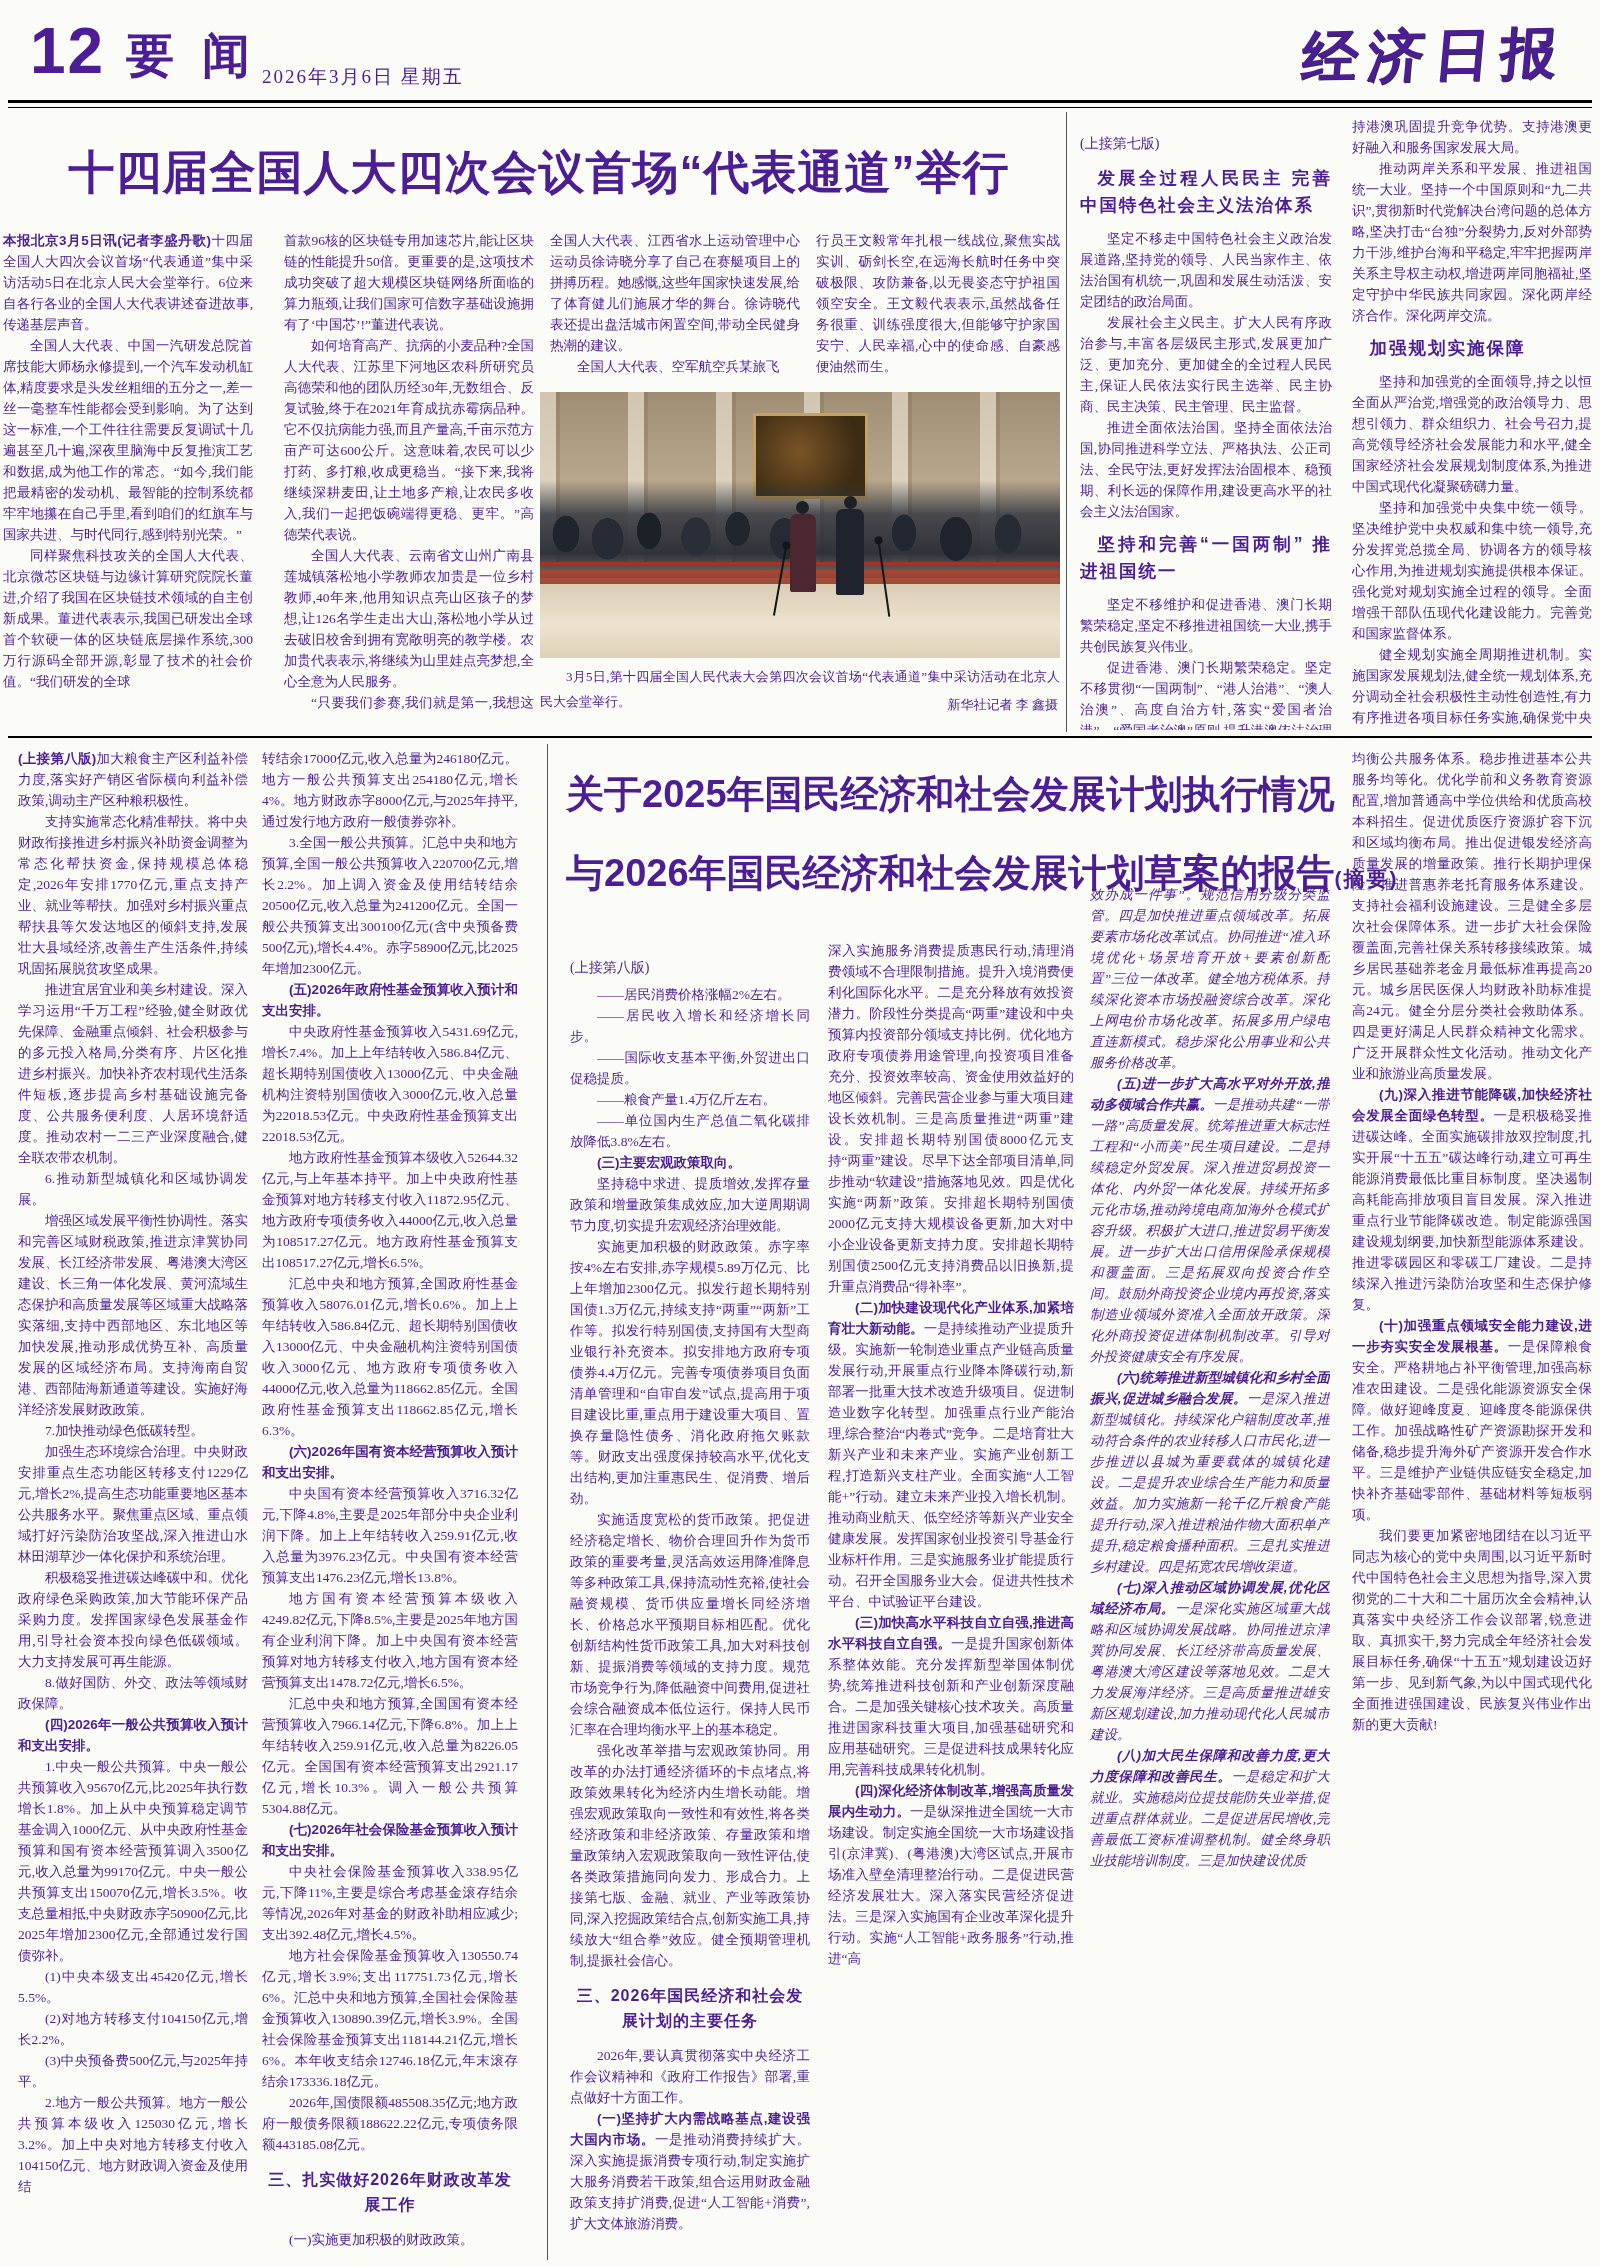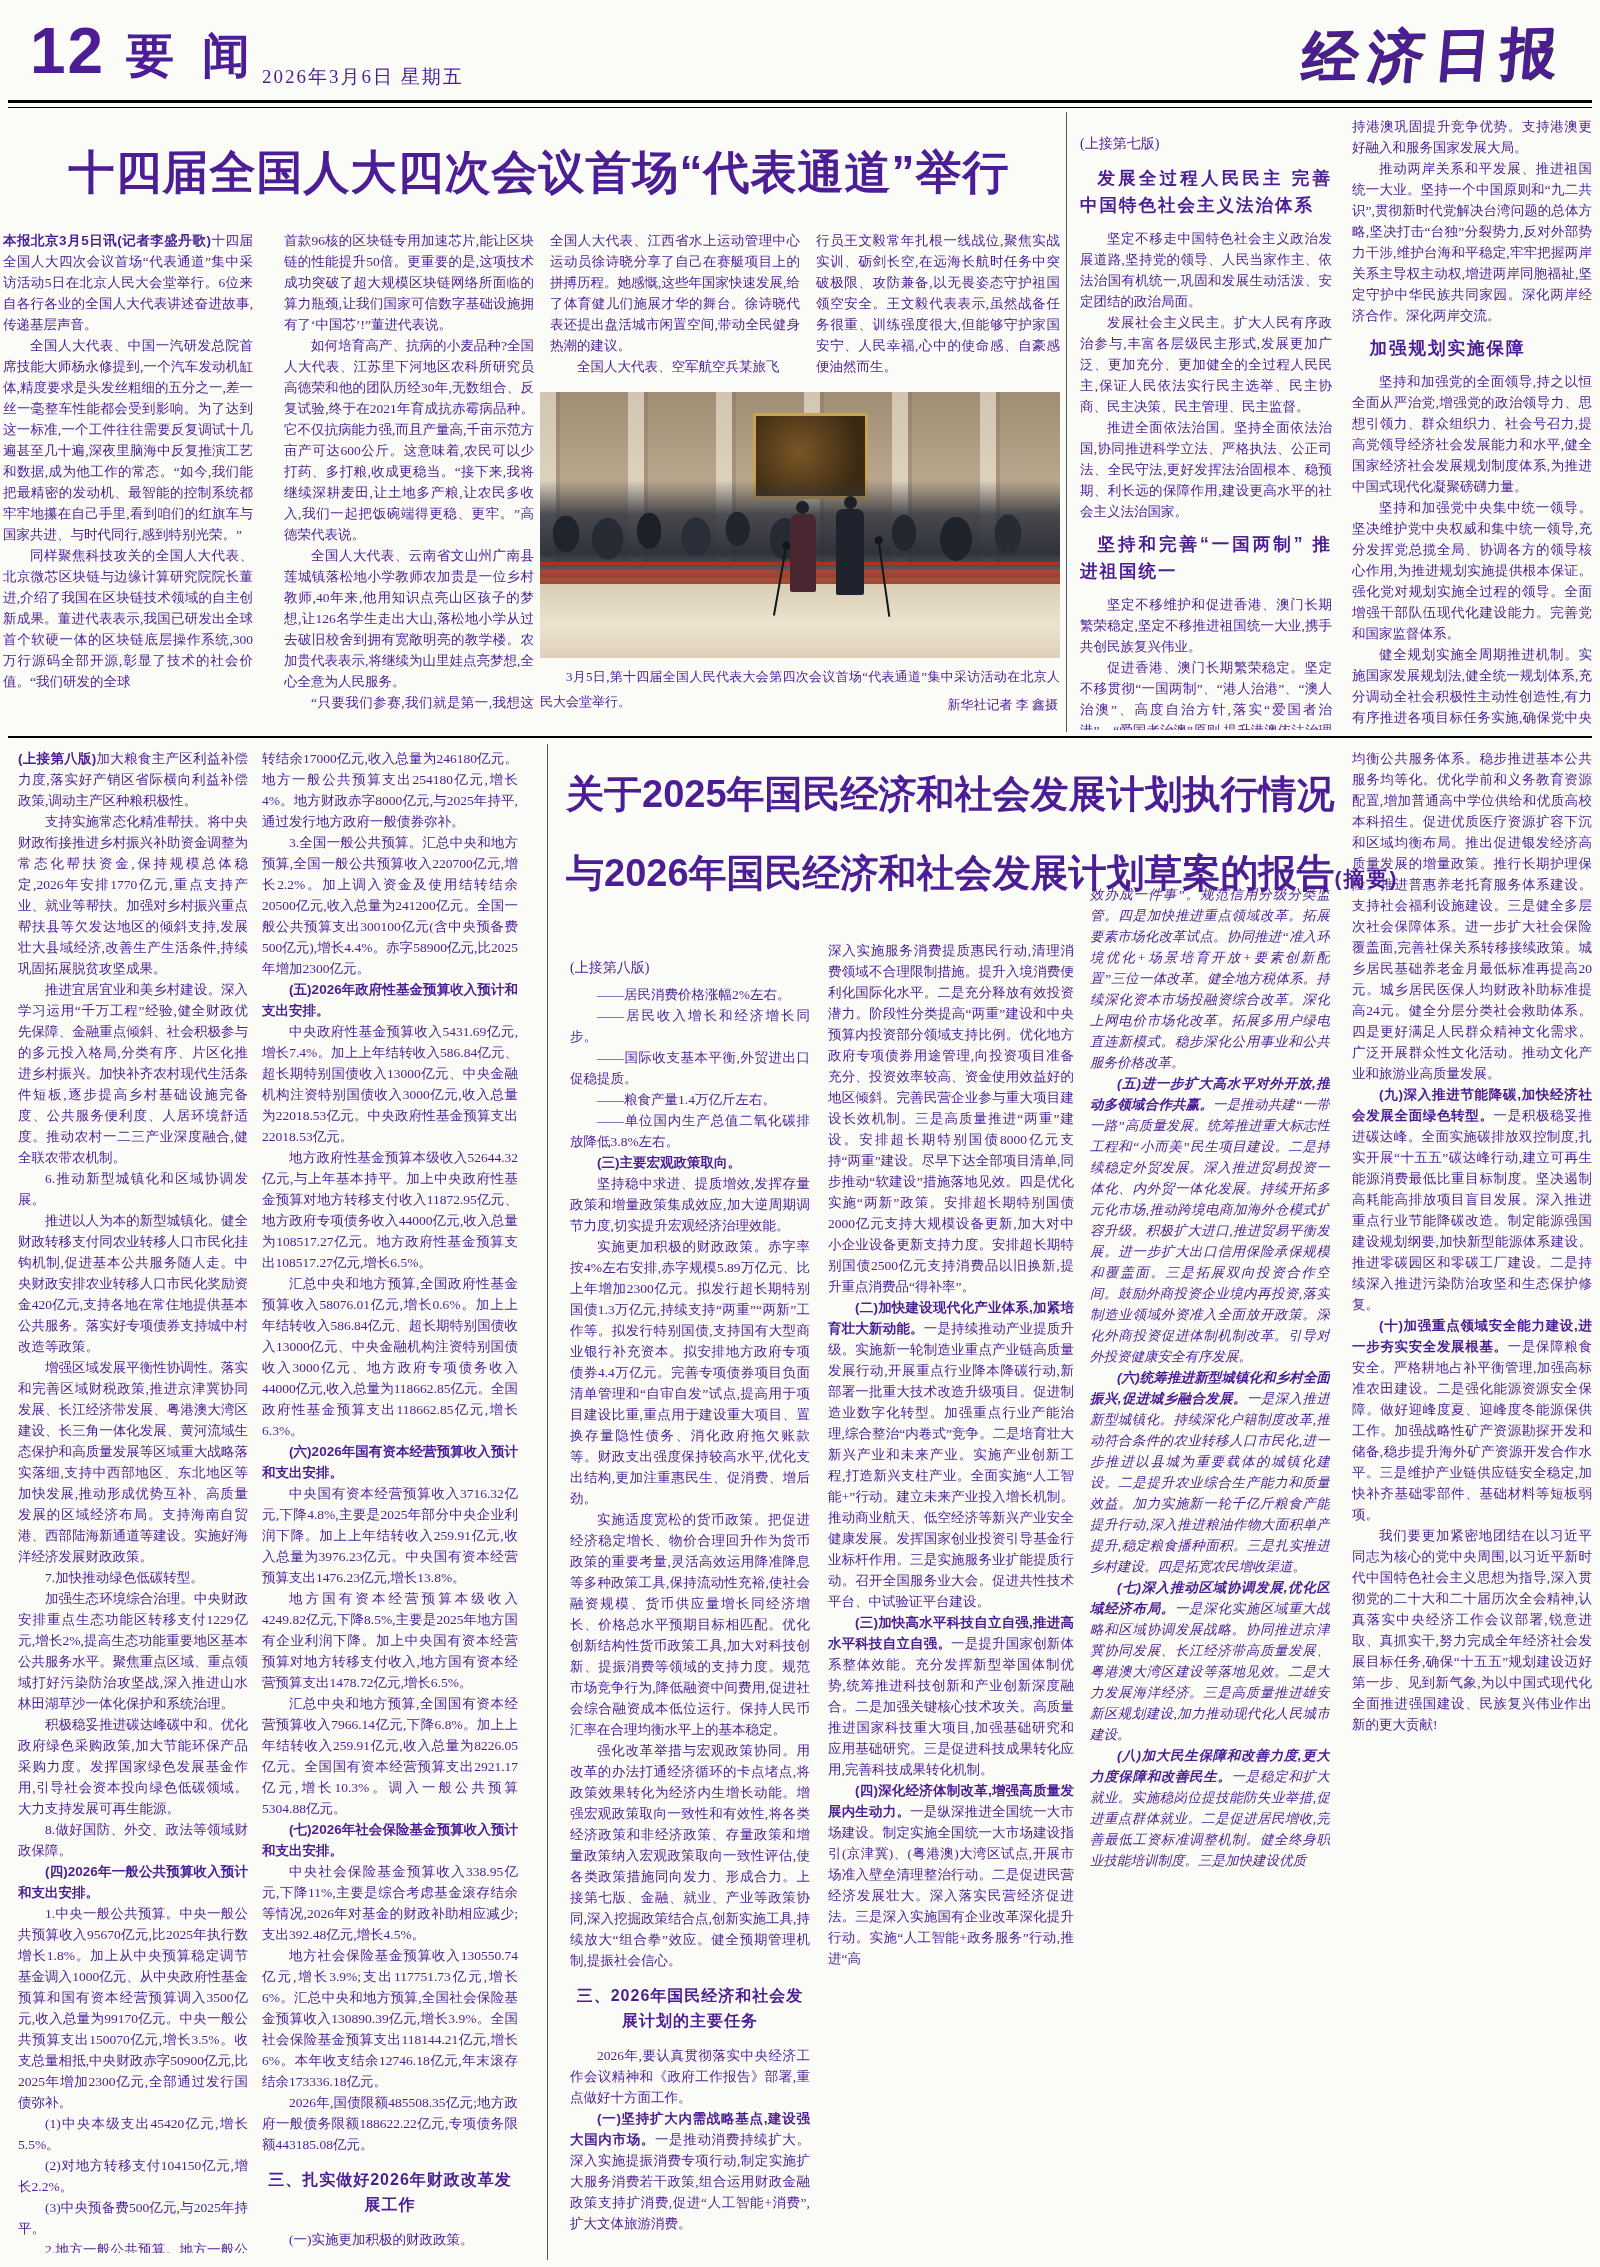--- a/index.html
+++ b/index.html
@@ -156,7 +156,6 @@
       <p>支持实施常态化精准帮扶。将中央财政衔接推进乡村振兴补助资金调整为常态化帮扶资金,保持规模总体稳定,2026年安排1770亿元,重点支持产业、就业等帮扶。加强对乡村振兴重点帮扶县等欠发达地区的倾斜支持,发展壮大县域经济,改善生产生活条件,持续巩固拓展脱贫攻坚成果。</p>
       <p>推进宜居宜业和美乡村建设。深入学习运用“千万工程”经验,健全财政优先保障、金融重点倾斜、社会积极参与的多元投入格局,分类有序、片区化推进乡村振兴。加快补齐农村现代生活条件短板,逐步提高乡村基础设施完备度、公共服务便利度、人居环境舒适度。推动农村一二三产业深度融合,健全联农带农机制。</p>
       <p>6.推动新型城镇化和区域协调发展。</p>
-      <p>推进以人为本的新型城镇化。健全财政转移支付同农业转移人口市民化挂钩机制,促进基本公共服务随人走。中央财政安排农业转移人口市民化奖励资金420亿元,支持各地在常住地提供基本公共服务。落实好专项债券支持城中村改造等政策。</p>
       <p>增强区域发展平衡性协调性。落实和完善区域财税政策,推进京津冀协同发展、长江经济带发展、粤港澳大湾区建设、长三角一体化发展、黄河流域生态保护和高质量发展等区域重大战略落实落细,支持中西部地区、东北地区等加快发展,推动形成优势互补、高质量发展的区域经济布局。支持海南自贸港、西部陆海新通道等建设。实施好海洋经济发展财政政策。</p>
       <p>7.加快推动绿色低碳转型。</p>
       <p>加强生态环境综合治理。中央财政安排重点生态功能区转移支付1229亿元,增长2%,提高生态功能重要地区基本公共服务水平。聚焦重点区域、重点领域打好污染防治攻坚战,深入推进山水林田湖草沙一体化保护和系统治理。</p>

